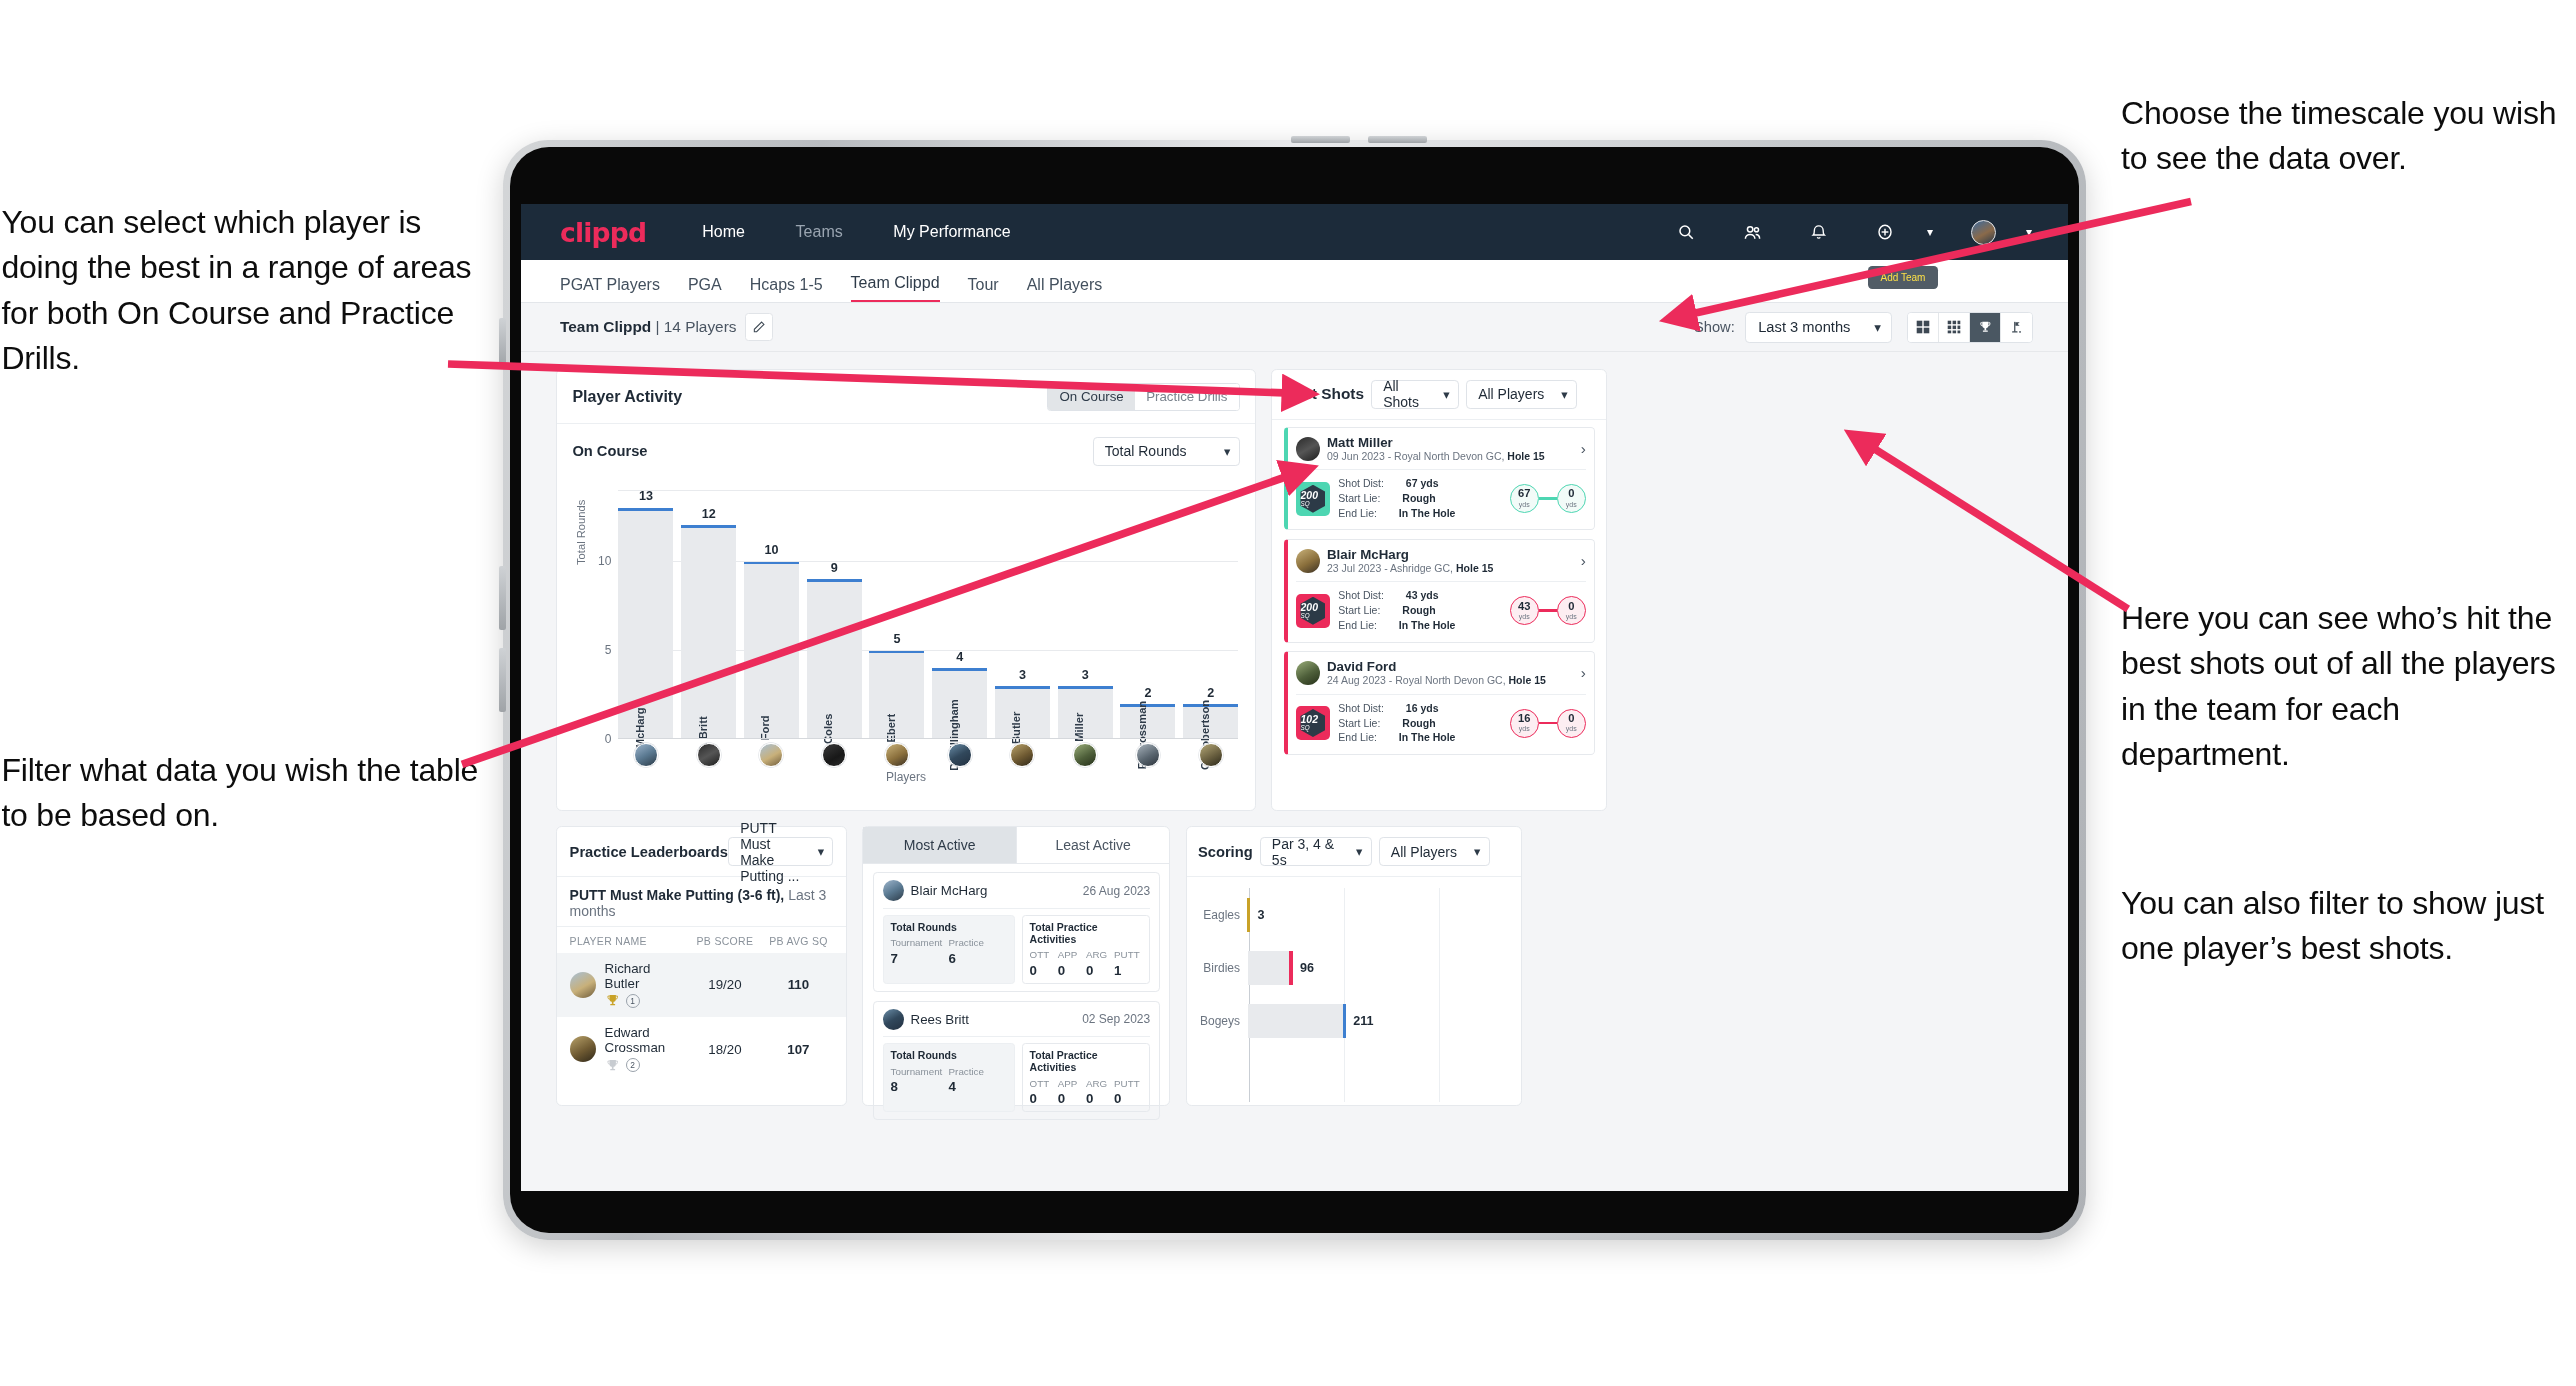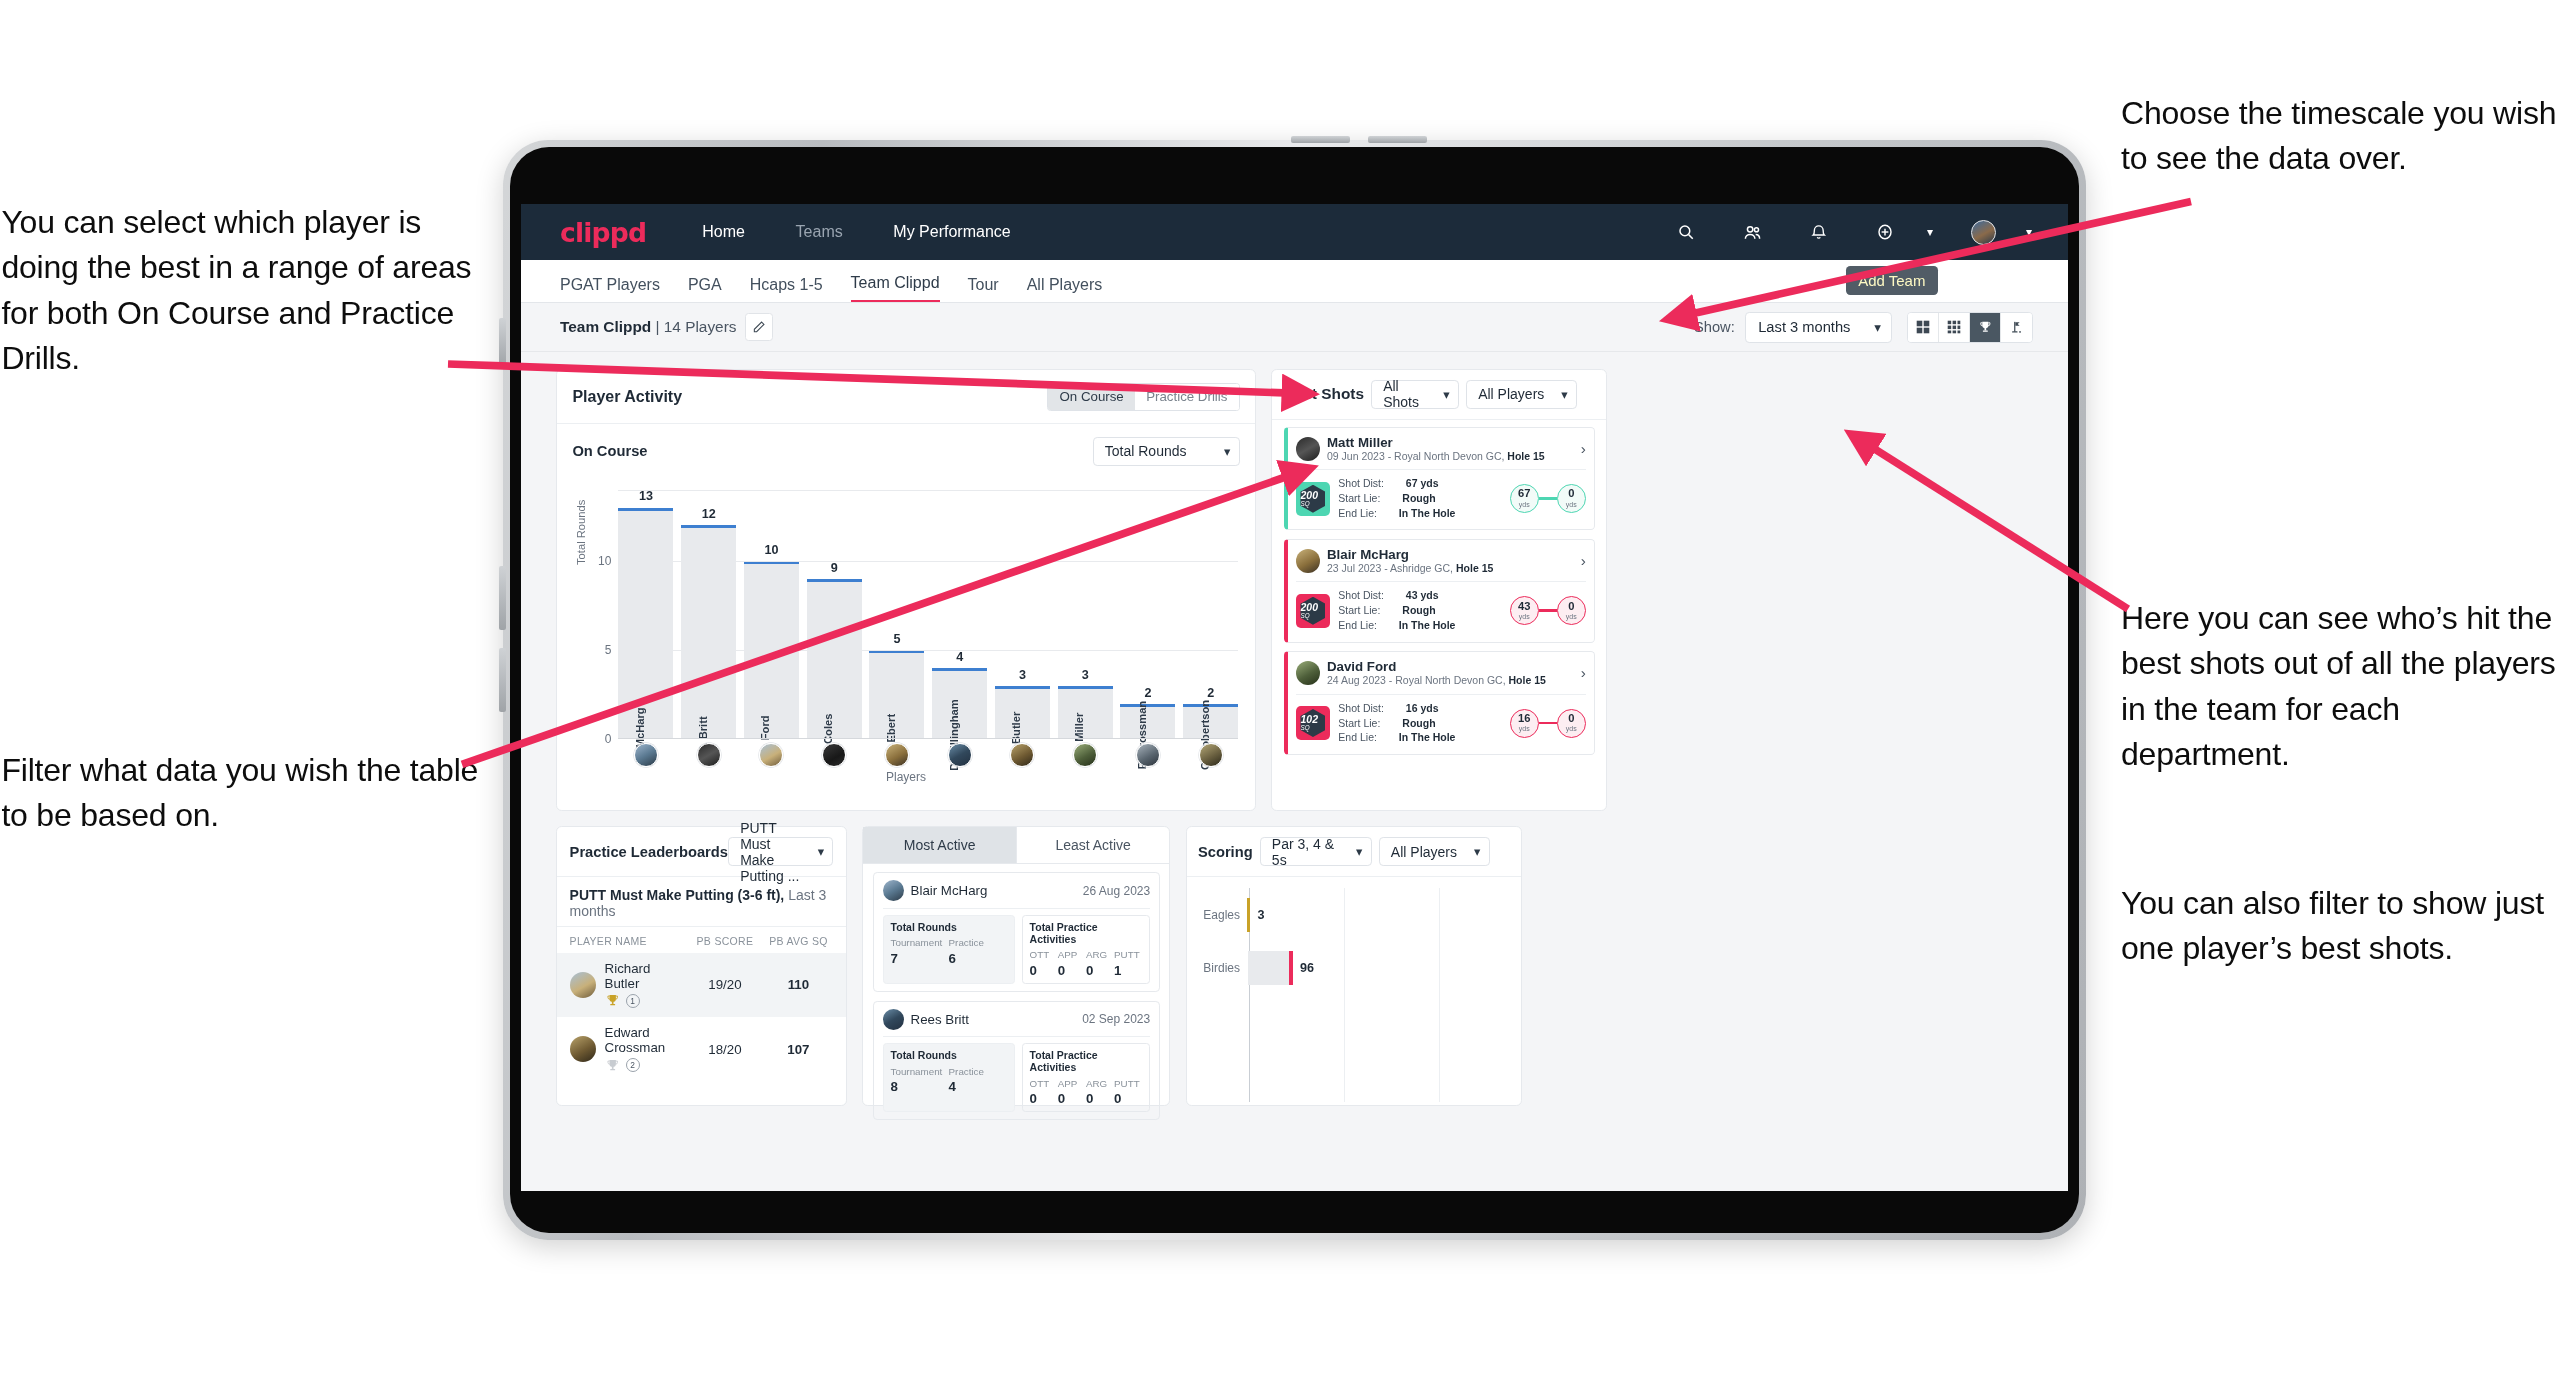--- a/index.html
+++ b/index.html
@@ -124,8 +124,8 @@
     position: absolute;
     right: 130px; top: 5.6px;
     background: #515c66;
-    color: #fef9c3;
-    font-size: 15px;
+    color: #fde047;
+    font-size: 10px;
     padding: 6.3px 12.6px;
     border-radius: 4.2px;
   }

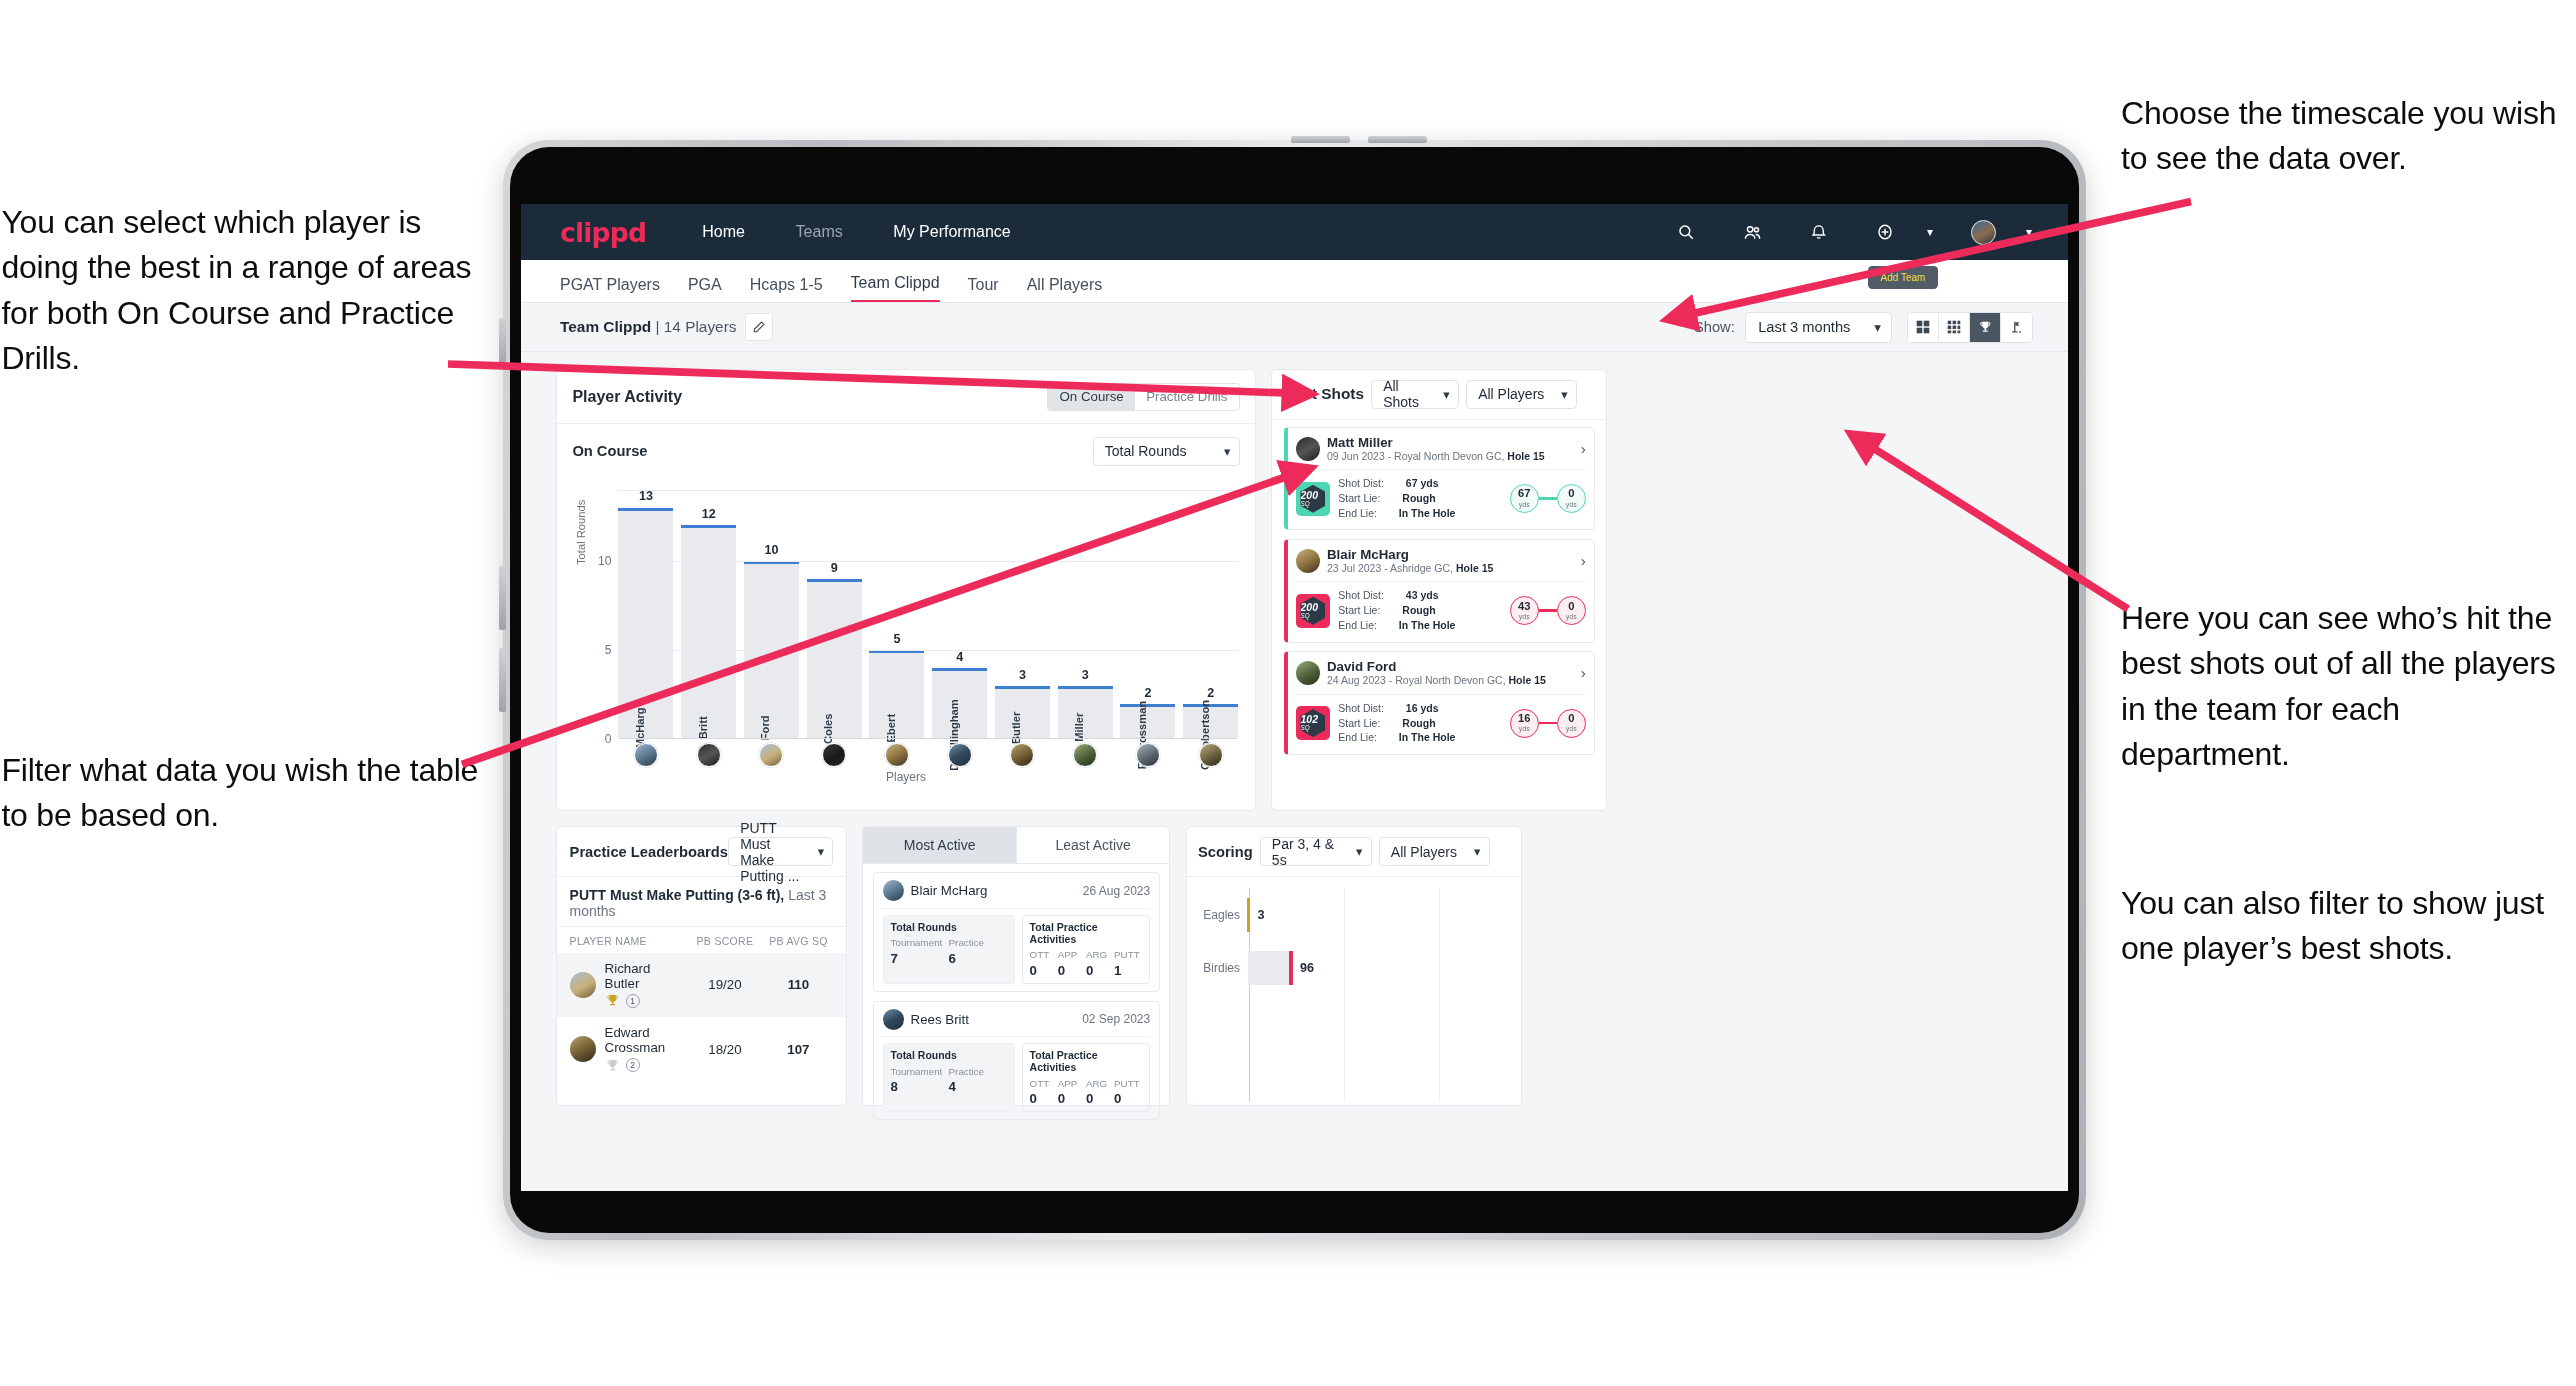--- a/index.html
+++ b/index.html
@@ -992,6 +992,14 @@
                   <div class="sc-num" style="left:calc(17.142857142857142% + 7px)">96</div>
                 </div>
               </div>
+              <div class="sc-row">
+                <div class="sc-lab">Bogeys</div>
+                <div class="sc-track">
+                  <div class="sc-bar" style="width:37.67857142857143%"></div>
+                  <div class="sc-cap" style="left:calc(37.67857142857143% - 3.5px); background:#3d7fd0;"></div>
+                  <div class="sc-num" style="left:calc(37.67857142857143% + 7px)">211</div>
+                </div>
+              </div>
             </div>
         </div>
       </div>

